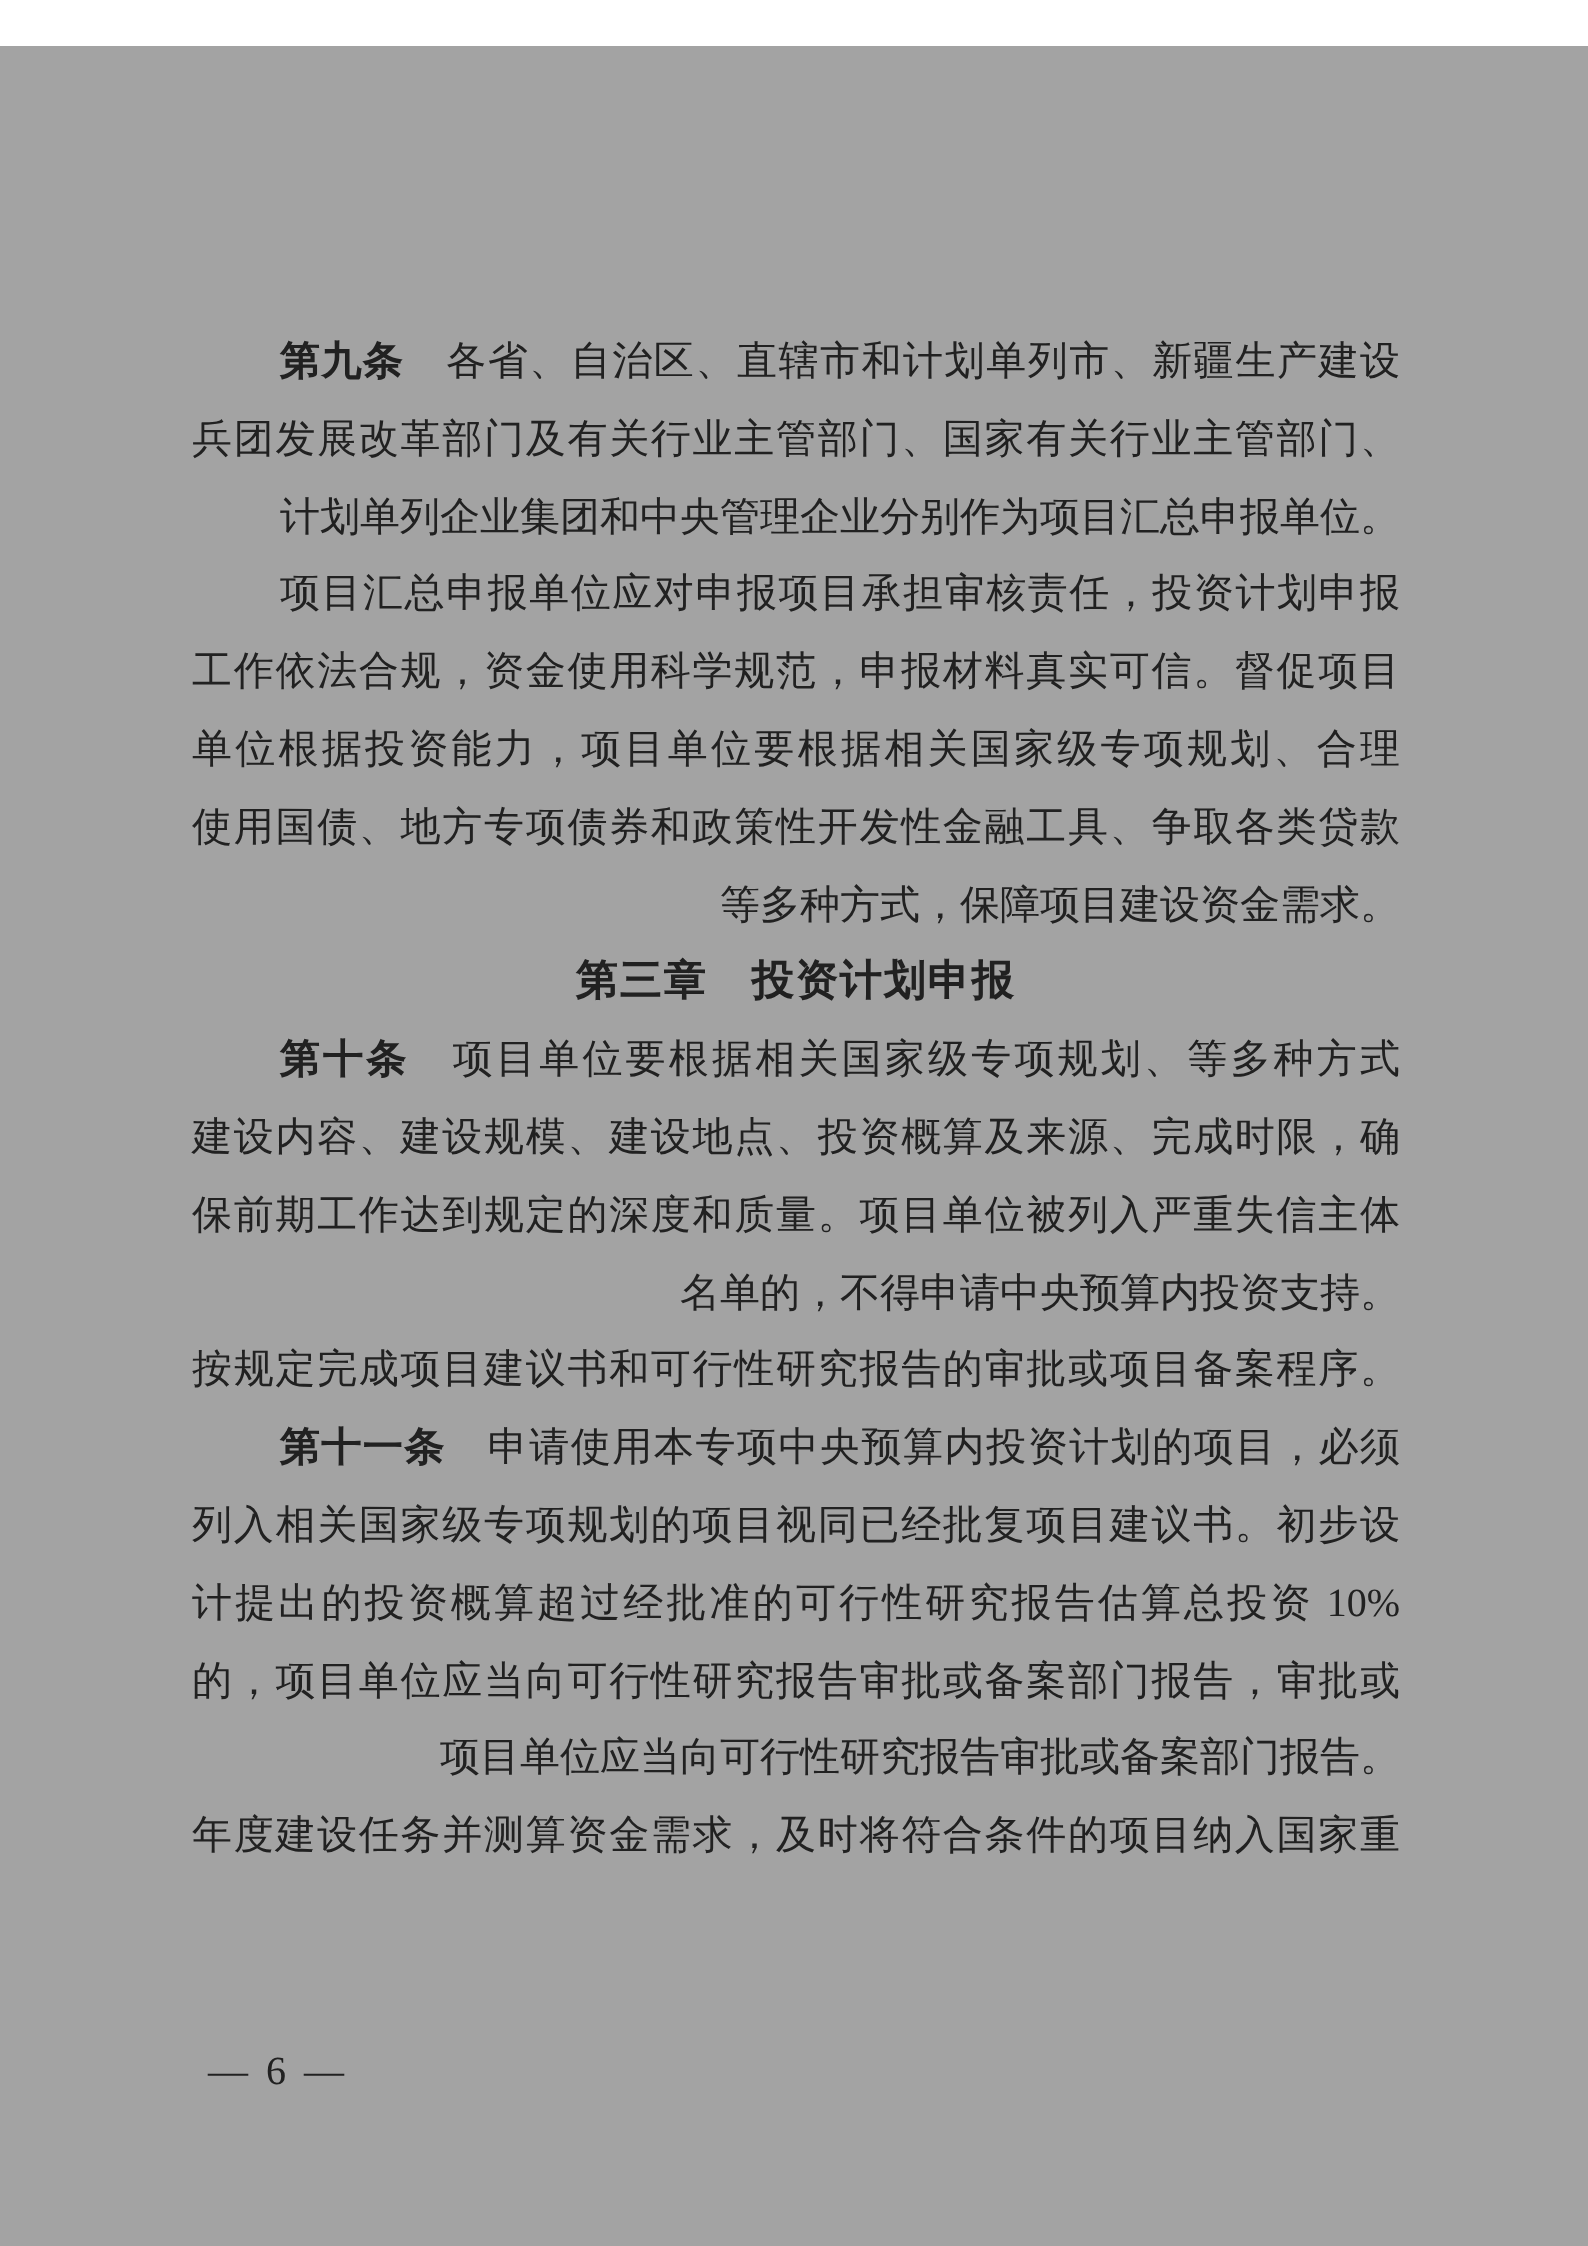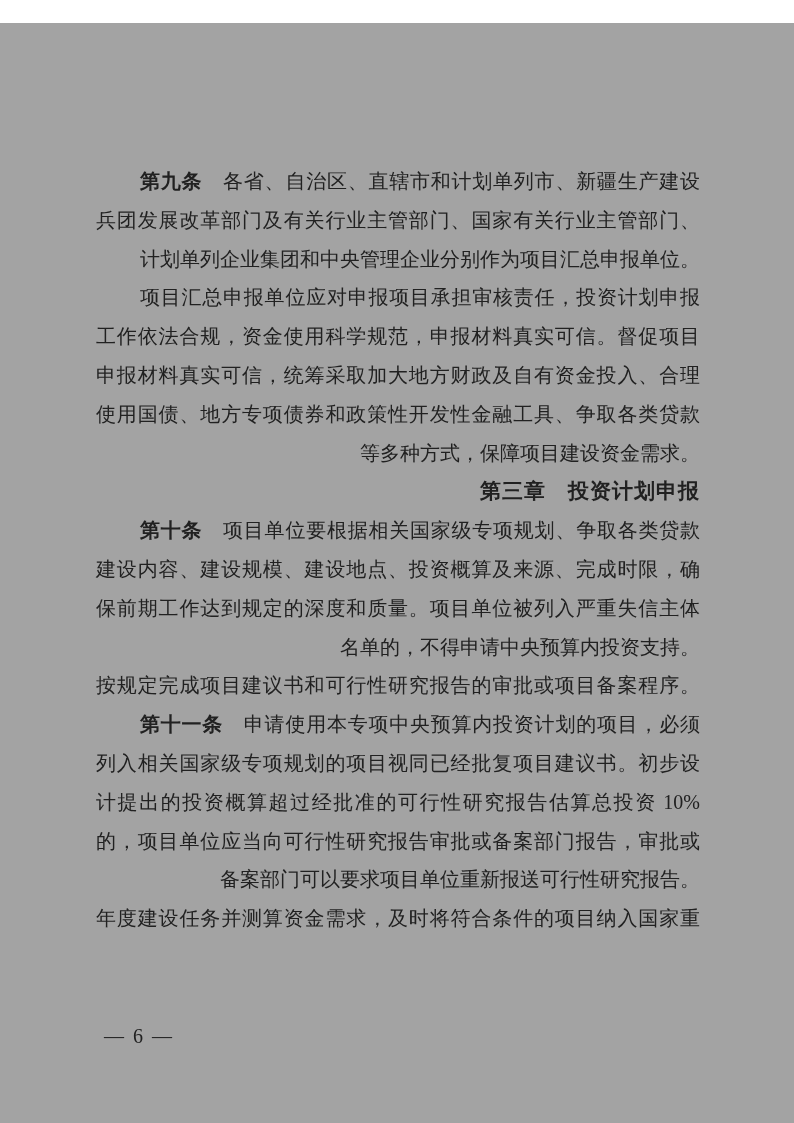--- a/index.html
+++ b/index.html
@@ -67,7 +67,7 @@
 
     <div class="ln ind fill"><span>项目汇总申报单位应对申报项目承担审核责任，投资计划申报</span></div>
     <div class="ln fill"><span>工作依法合规，资金使用科学规范，申报材料真实可信。督促项目</span></div>
-    <div class="ln fill"><span>申报材料真实可信，统筹采取加大地方财政及自有资金投入、合理</span></div>
+    <div class="ln fill"><span>单位根据投资能力，项目单位要根据相关国家级专项规划、合理</span></div>
     <div class="ln fill"><span>使用国债、地方专项债券和政策性开发性金融工具、争取各类贷款</span></div>
     <div class="ln"><span>等多种方式，保障项目建设资金需求。</span></div>
 

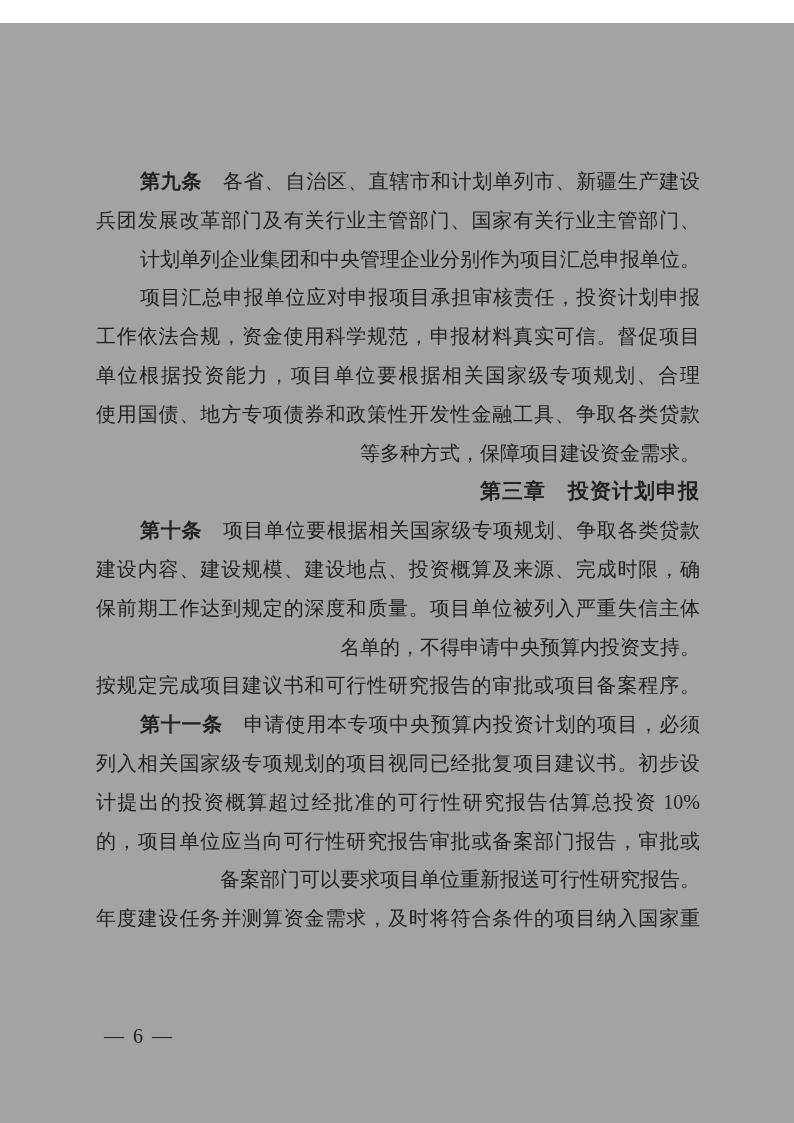--- a/index.html
+++ b/index.html
@@ -41,7 +41,7 @@
     line-height: 38.8px;
     font-size: 21px;
     font-weight: bold;
-    text-align: right;
+    text-align: center;
     font-family: "Liberation Sans", sans-serif;
     letter-spacing: 1px;
   }

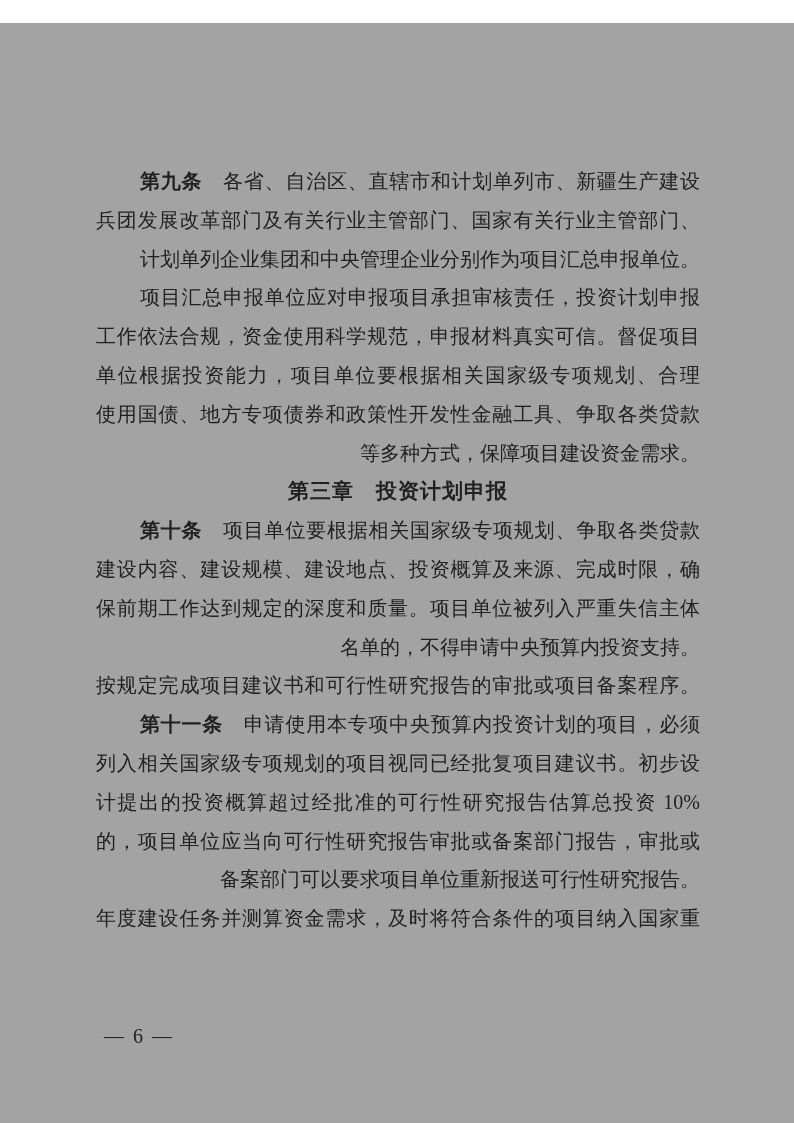--- a/index.html
+++ b/index.html
@@ -73,7 +73,7 @@
 
     <div class="chapter">第三章　投资计划申报</div>
 
-    <div class="ln ind fill"><span class="lead">第十条</span><span>　项目单位要根据相关国家级专项规划、争取各类贷款</span></div>
+    <div class="ln ind fill"><span class="lead">第十条</span><span>　项目单位要根据相关国家级专项规划、等多种方式</span></div>
     <div class="ln fill"><span>建设内容、建设规模、建设地点、投资概算及来源、完成时限，确</span></div>
     <div class="ln fill"><span>保前期工作达到规定的深度和质量。项目单位被列入严重失信主体</span></div>
     <div class="ln"><span>名单的，不得申请中央预算内投资支持。</span></div>

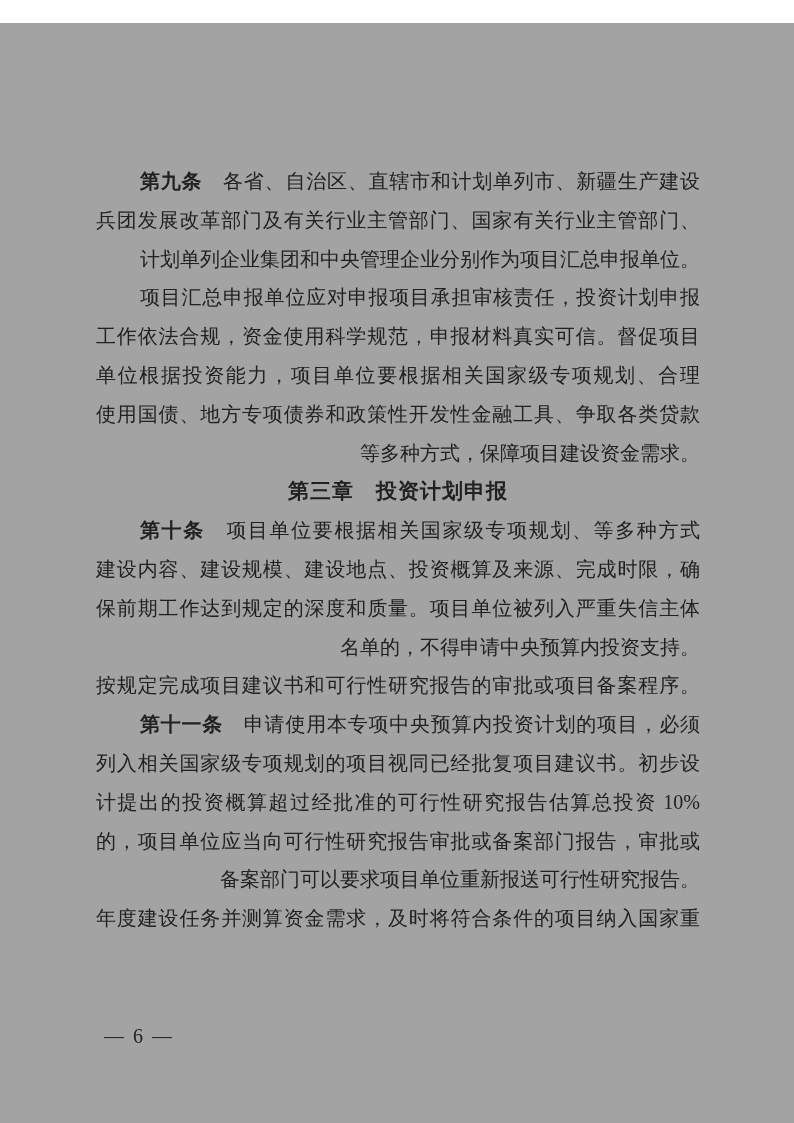--- a/index.html
+++ b/index.html
@@ -83,7 +83,7 @@
     <div class="ln fill"><span>列入相关国家级专项规划的项目视同已经批复项目建议书。初步设</span></div>
     <div class="ln fill"><span>计提出的投资概算超过经批准的可行性研究报告估算总投资 10%</span></div>
     <div class="ln fill"><span>的，项目单位应当向可行性研究报告审批或备案部门报告，审批或</span></div>
-    <div class="ln"><span>备案部门可以要求项目单位重新报送可行性研究报告。</span></div>
+    <div class="ln"><span>项目单位应当向可行性研究报告审批或备案部门报告。</span></div>
 
     <div class="ln fill"><span>年度建设任务并测算资金需求，及时将符合条件的项目纳入国家重</span></div>
 

